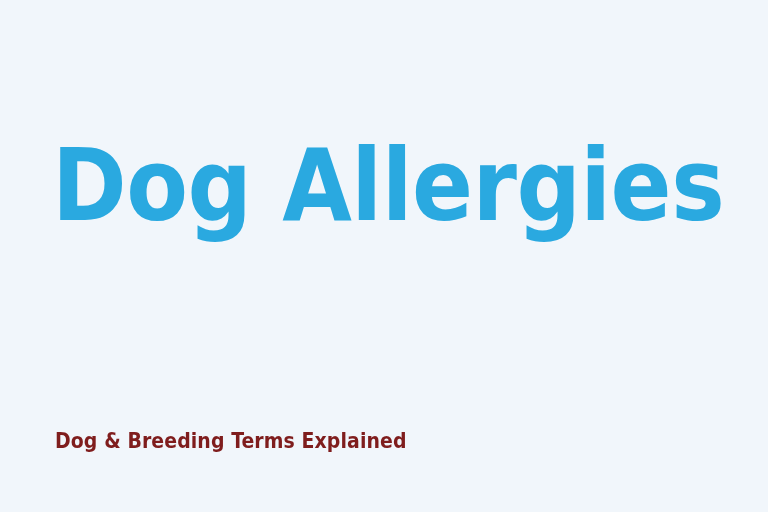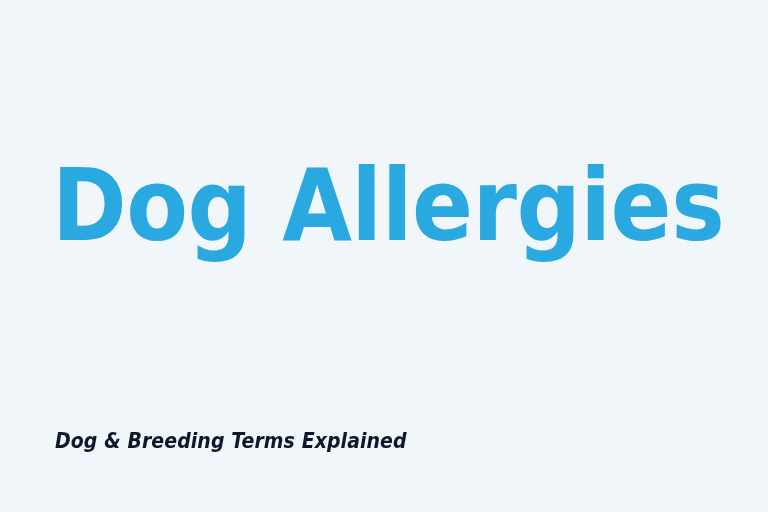--- a/index.html
+++ b/index.html
@@ -25,7 +25,7 @@
   .title {
     position: absolute;
     left: 52px;
-    top: 156px;
+    top: 136px;
     margin: 0;
     font-family: "DejaVu Sans", sans-serif;
     font-weight: bold;

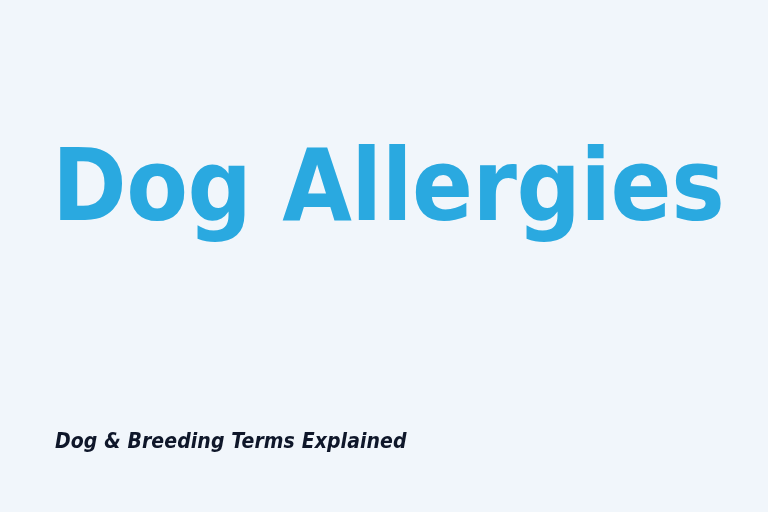--- a/index.html
+++ b/index.html
@@ -49,9 +49,8 @@
     font-size: 21px;
     line-height: 1.2;
     letter-spacing: 0.1px;
-    color: #0f172a;
+    color: #7f1d1d;
     white-space: nowrap;
-    font-style: italic;
   }
 </style>
 </head>

